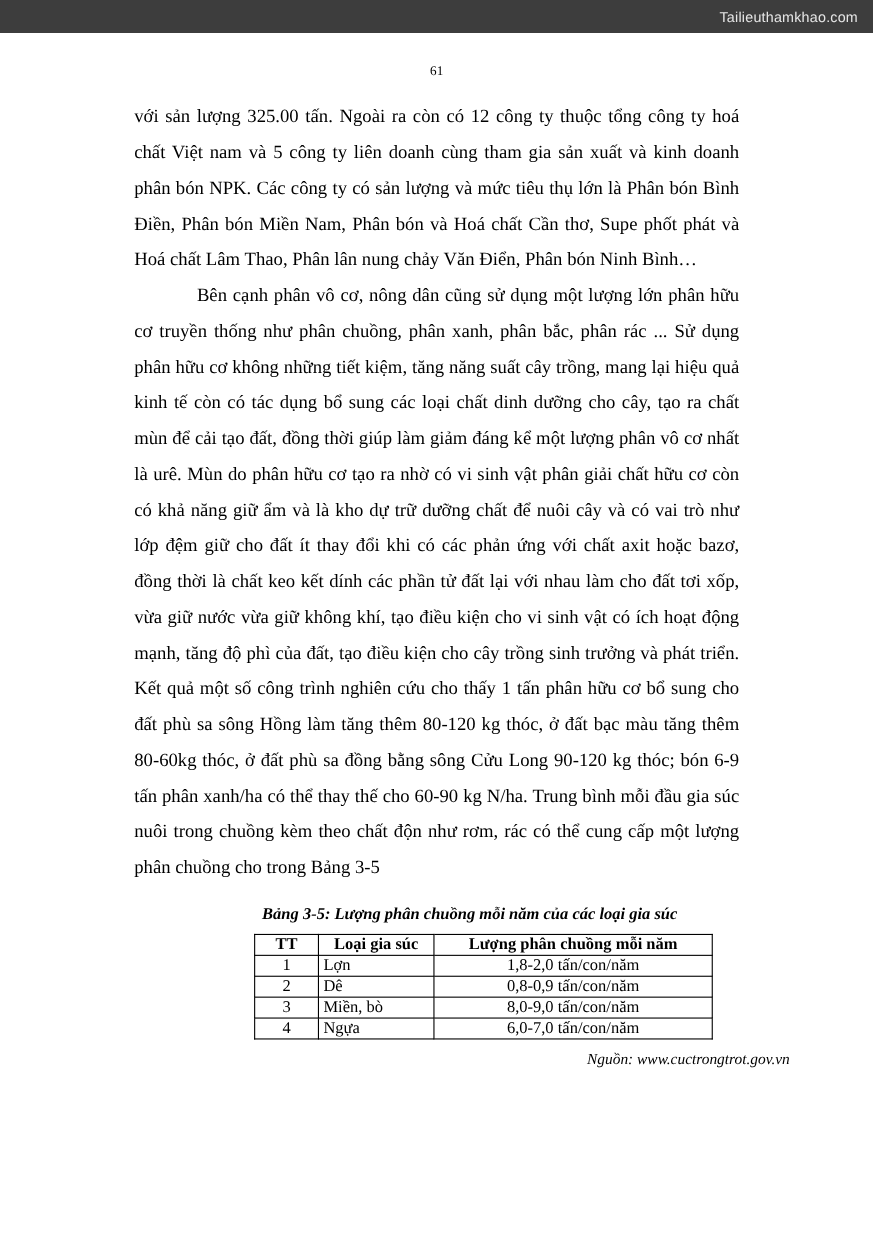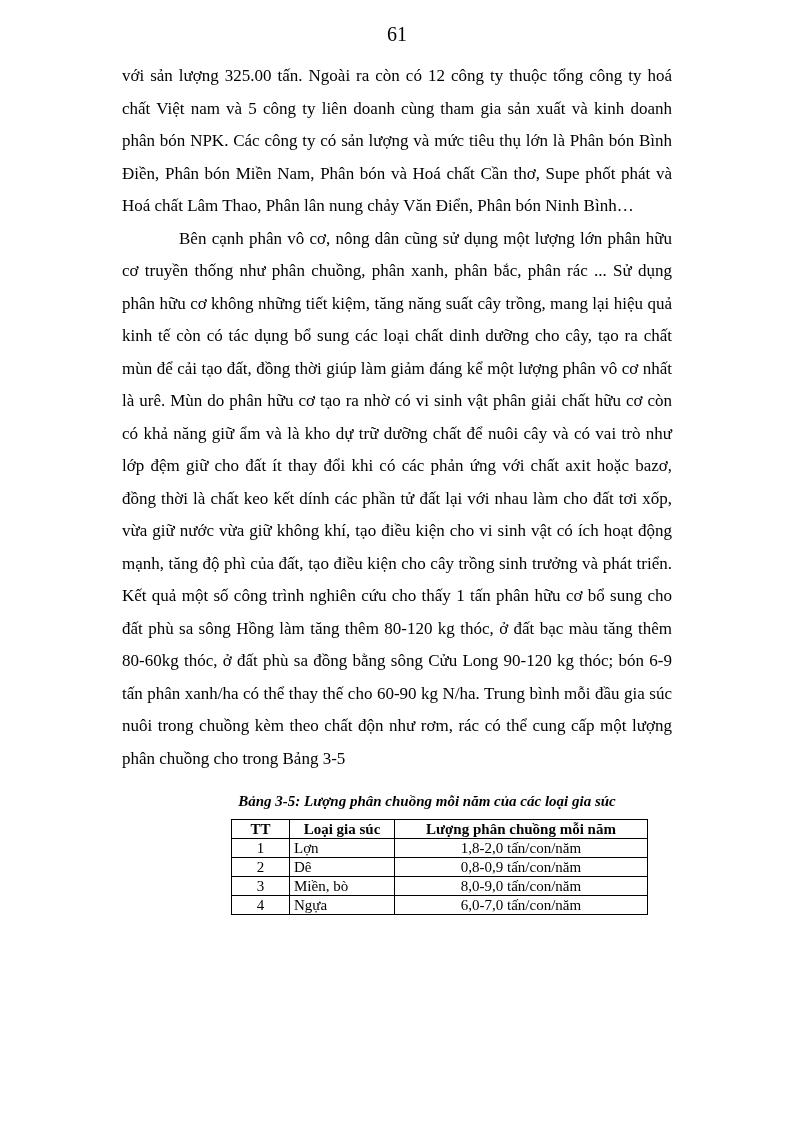--- a/index.html
+++ b/index.html
@@ -93,6 +93,9 @@
 
 <div class="page">
 
+  <div class="top-bar">
+    <span class="site">Tailieuthamkhao.com</span>
+  </div>
 
   <div class="page-number">61</div>
 

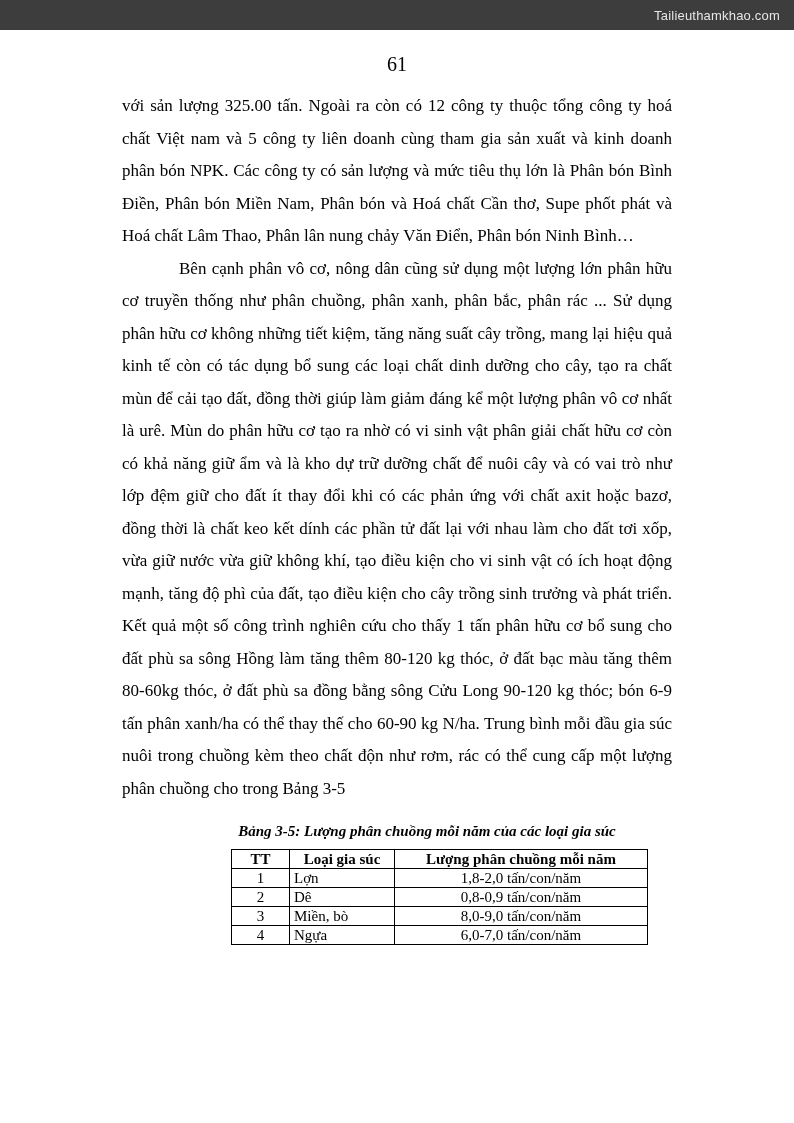--- a/index.html
+++ b/index.html
@@ -32,7 +32,7 @@
   .page-number {
     text-align: center;
     margin-top: 24px;
-    font-size: 20px;
+    font-size: 12px;
     line-height: 20px;
   }
   .content {

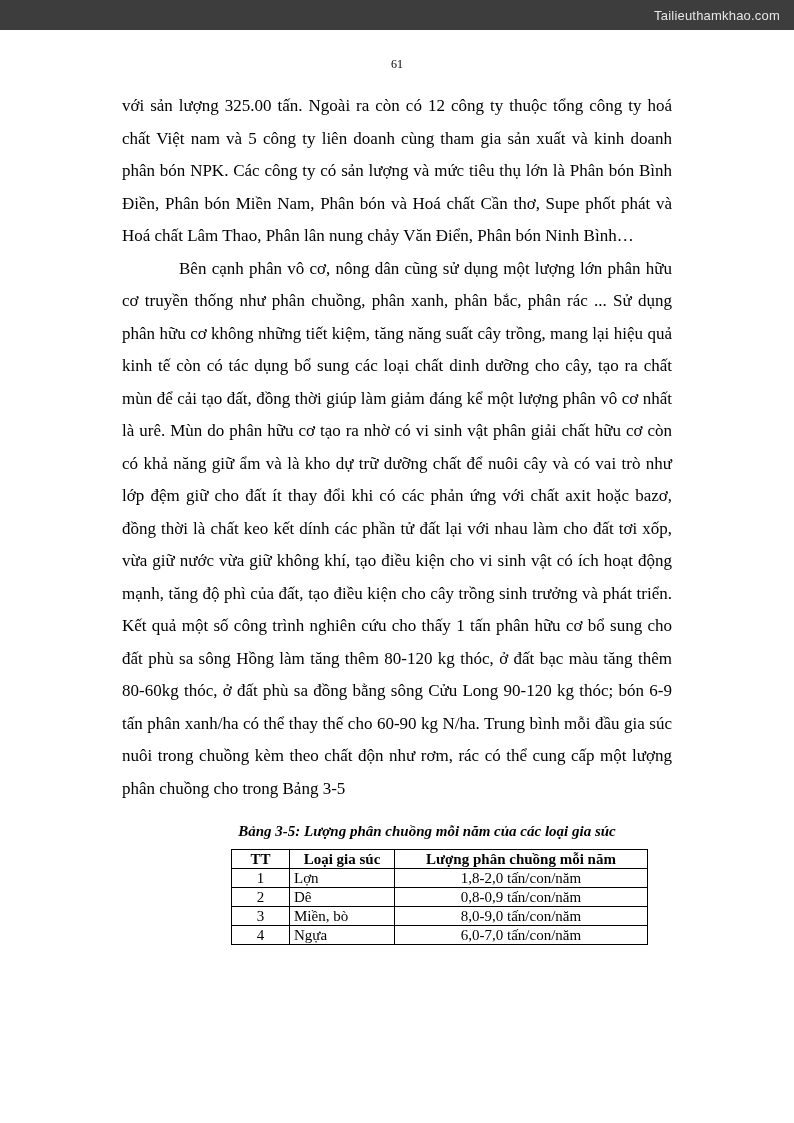--- a/index.html
+++ b/index.html
@@ -142,6 +142,7 @@
 
   </div>
 
+  <p class="source">Nguồn: www.cuctrongtrot.gov.vn</p>
 
 </div>
 

